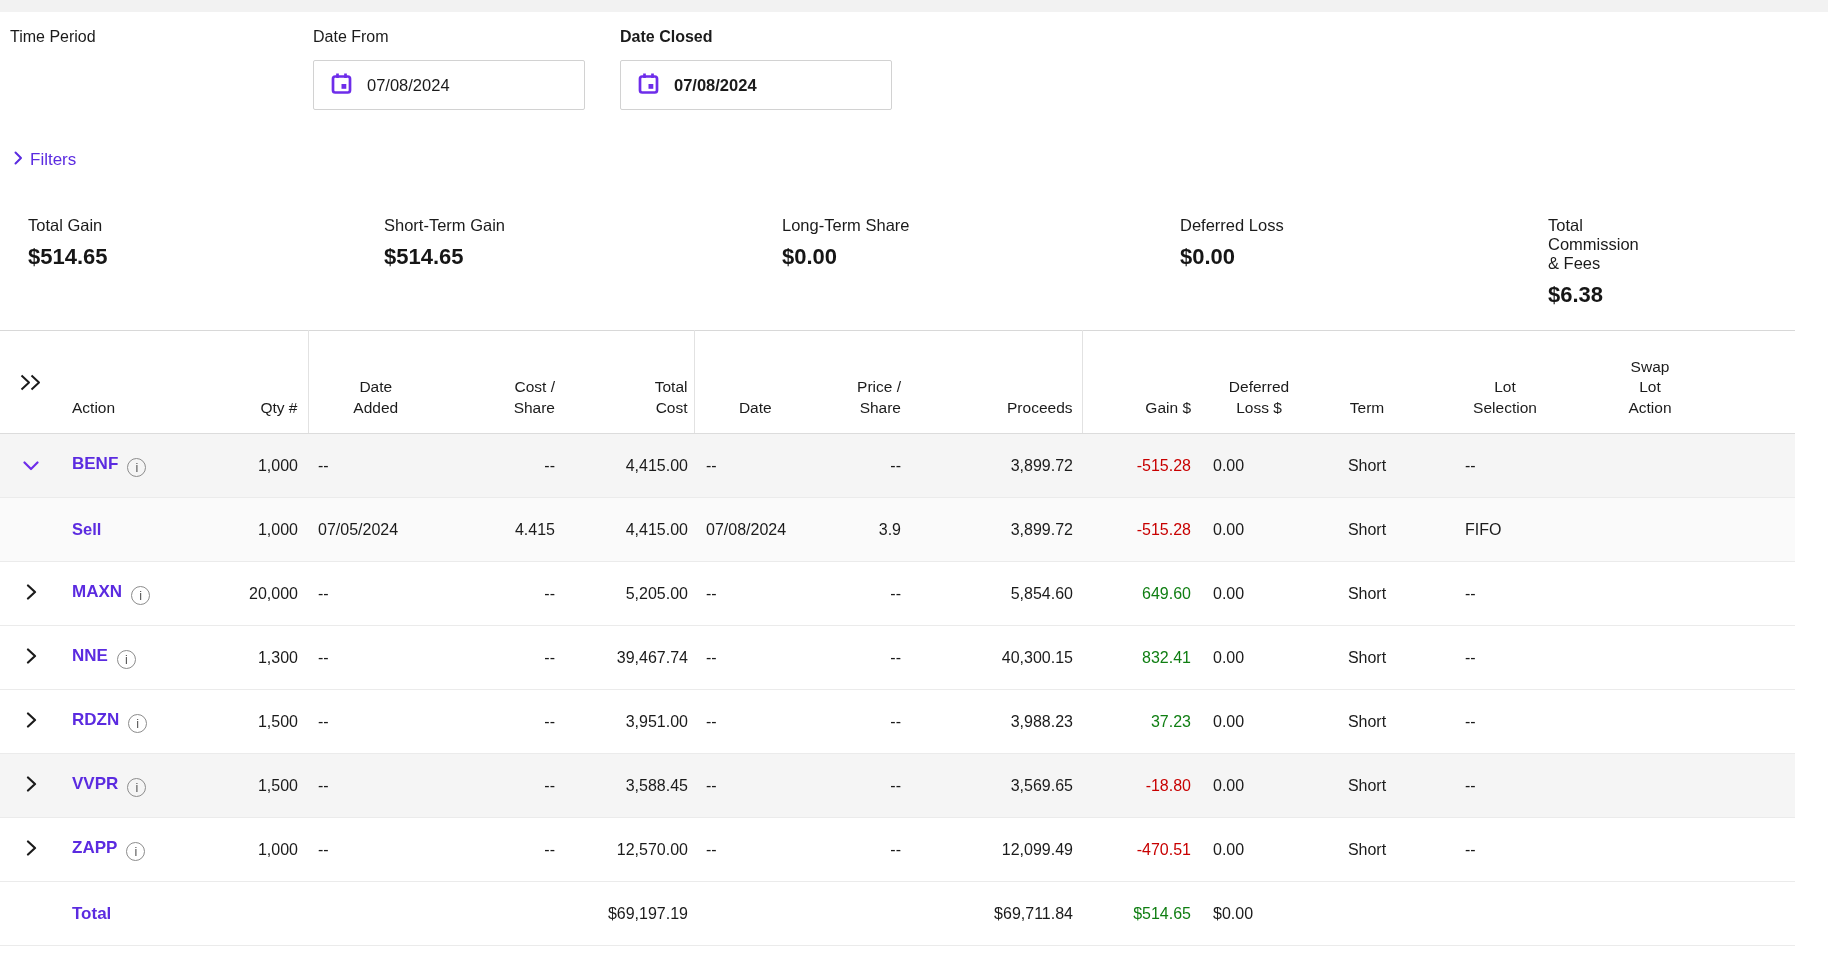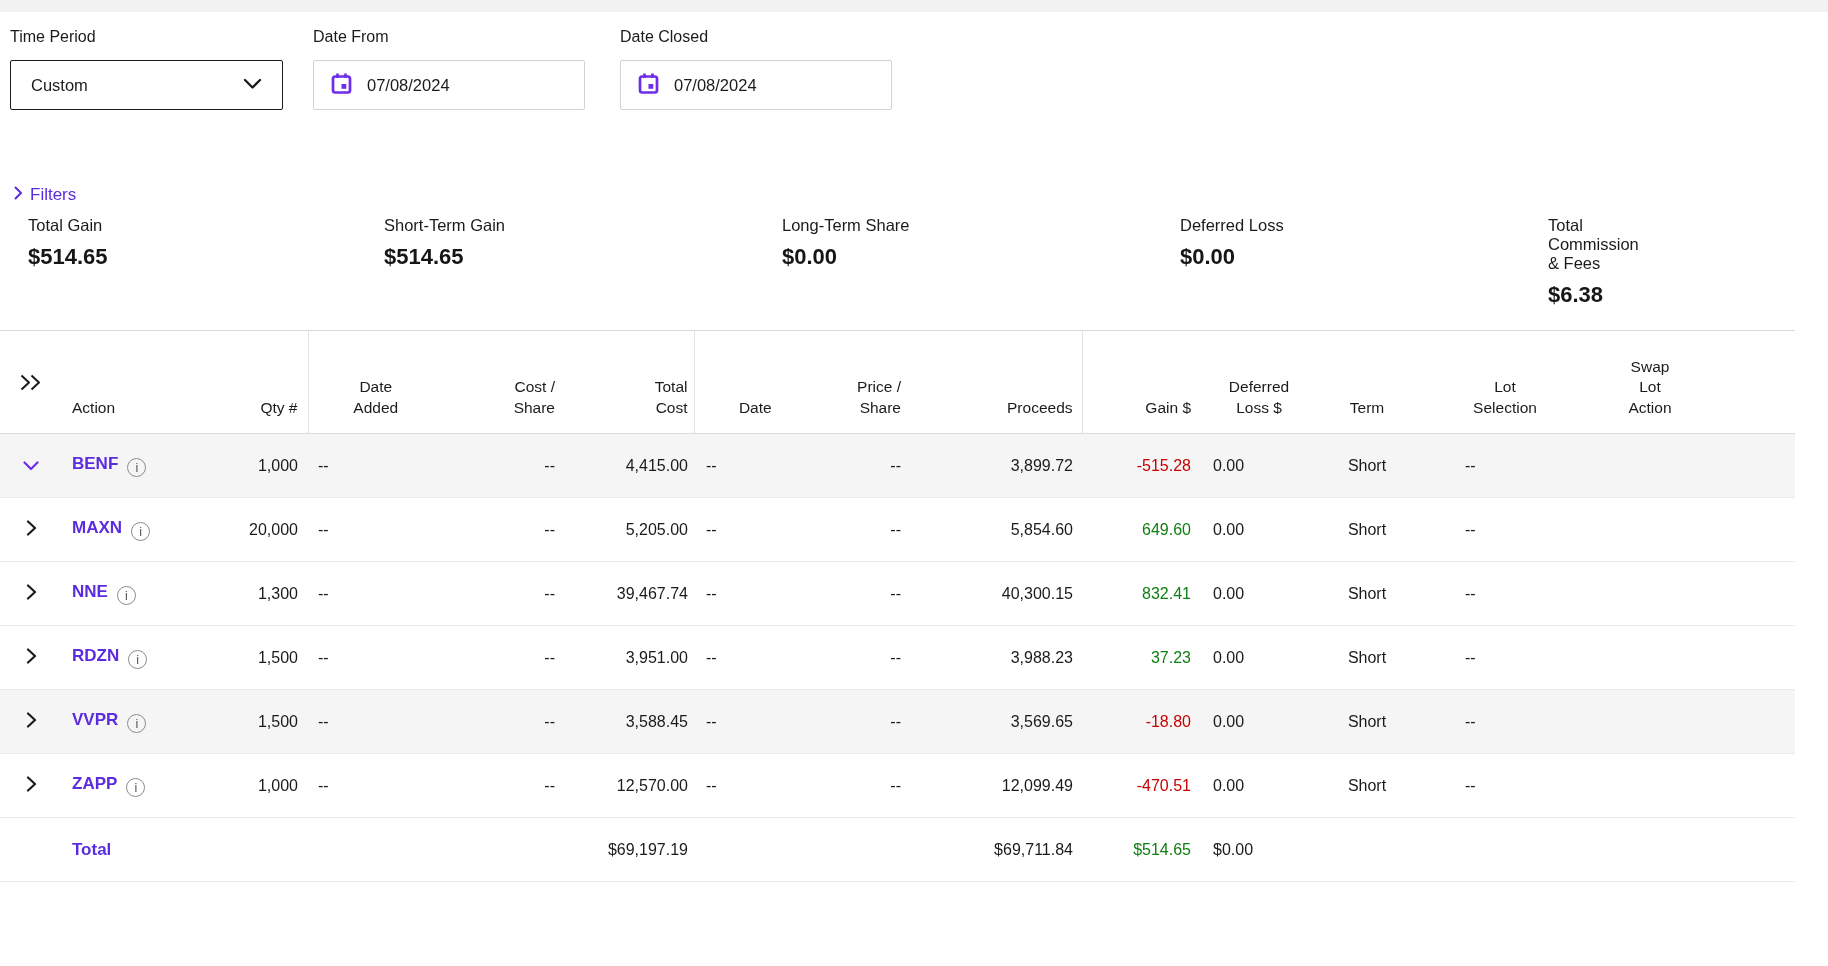--- a/index.html
+++ b/index.html
@@ -28,7 +28,7 @@
   .date-box .date-val { font-size:16.5px; }
   #ctl-time { left:10px; }
   #ctl-from { left:313px; }
-  #ctl-closed { left:620px; }
+  #ctl-closed { left:620px;font-weight:bold; }
 
   .filters-link {
     position:absolute; left:14px; top:150px; display:flex; align-items:center; gap:7px;

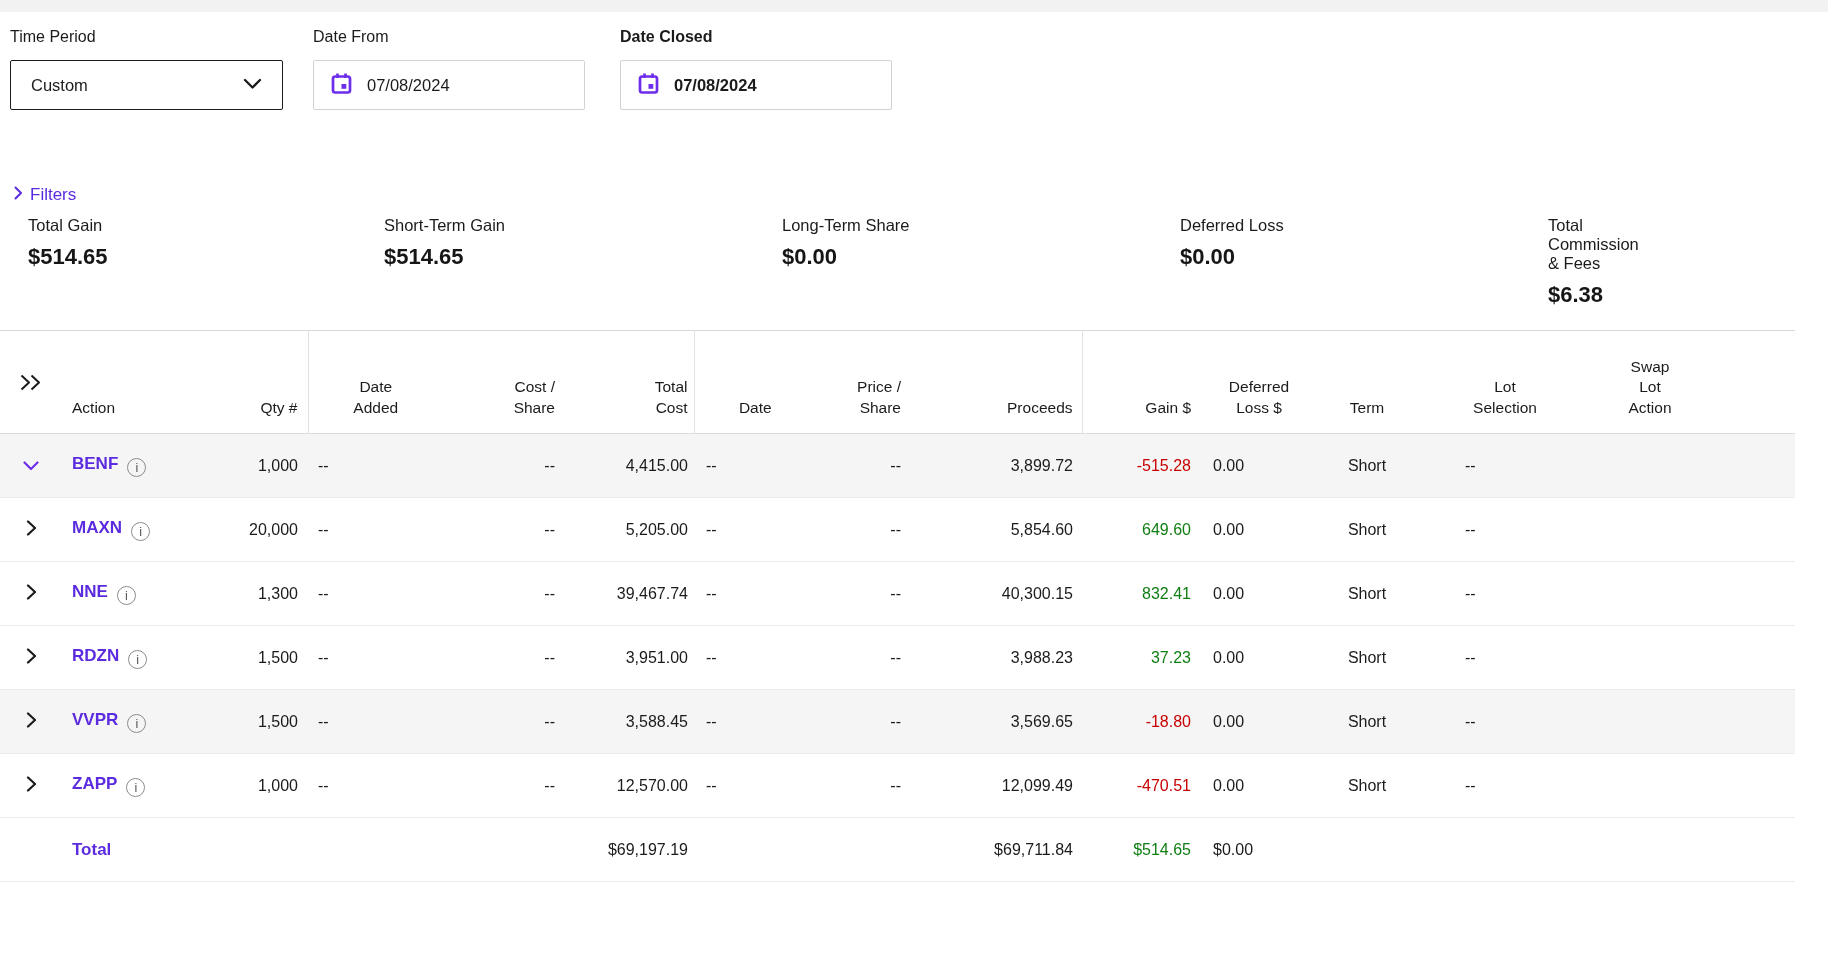--- a/index.html
+++ b/index.html
@@ -94,14 +94,6 @@
 
 <div class="control" id="ctl-time">
   <div class="ctl-label">Time Period</div>
-  <div class="select-box">
-    <span class="sel-val">Custom</span>
-    <span>
-      <svg width="19" height="12" viewBox="0 0 19 12">
-          <path d="M2 2 L9.5 9.5 L17 2" fill="none" stroke="#1b1b1b" stroke-width="2.3" stroke-linecap="round" stroke-linejoin="round"></path>
-        </svg>
-    </span>
-  </div>
 </div>
 
 <div class="control" id="ctl-from">

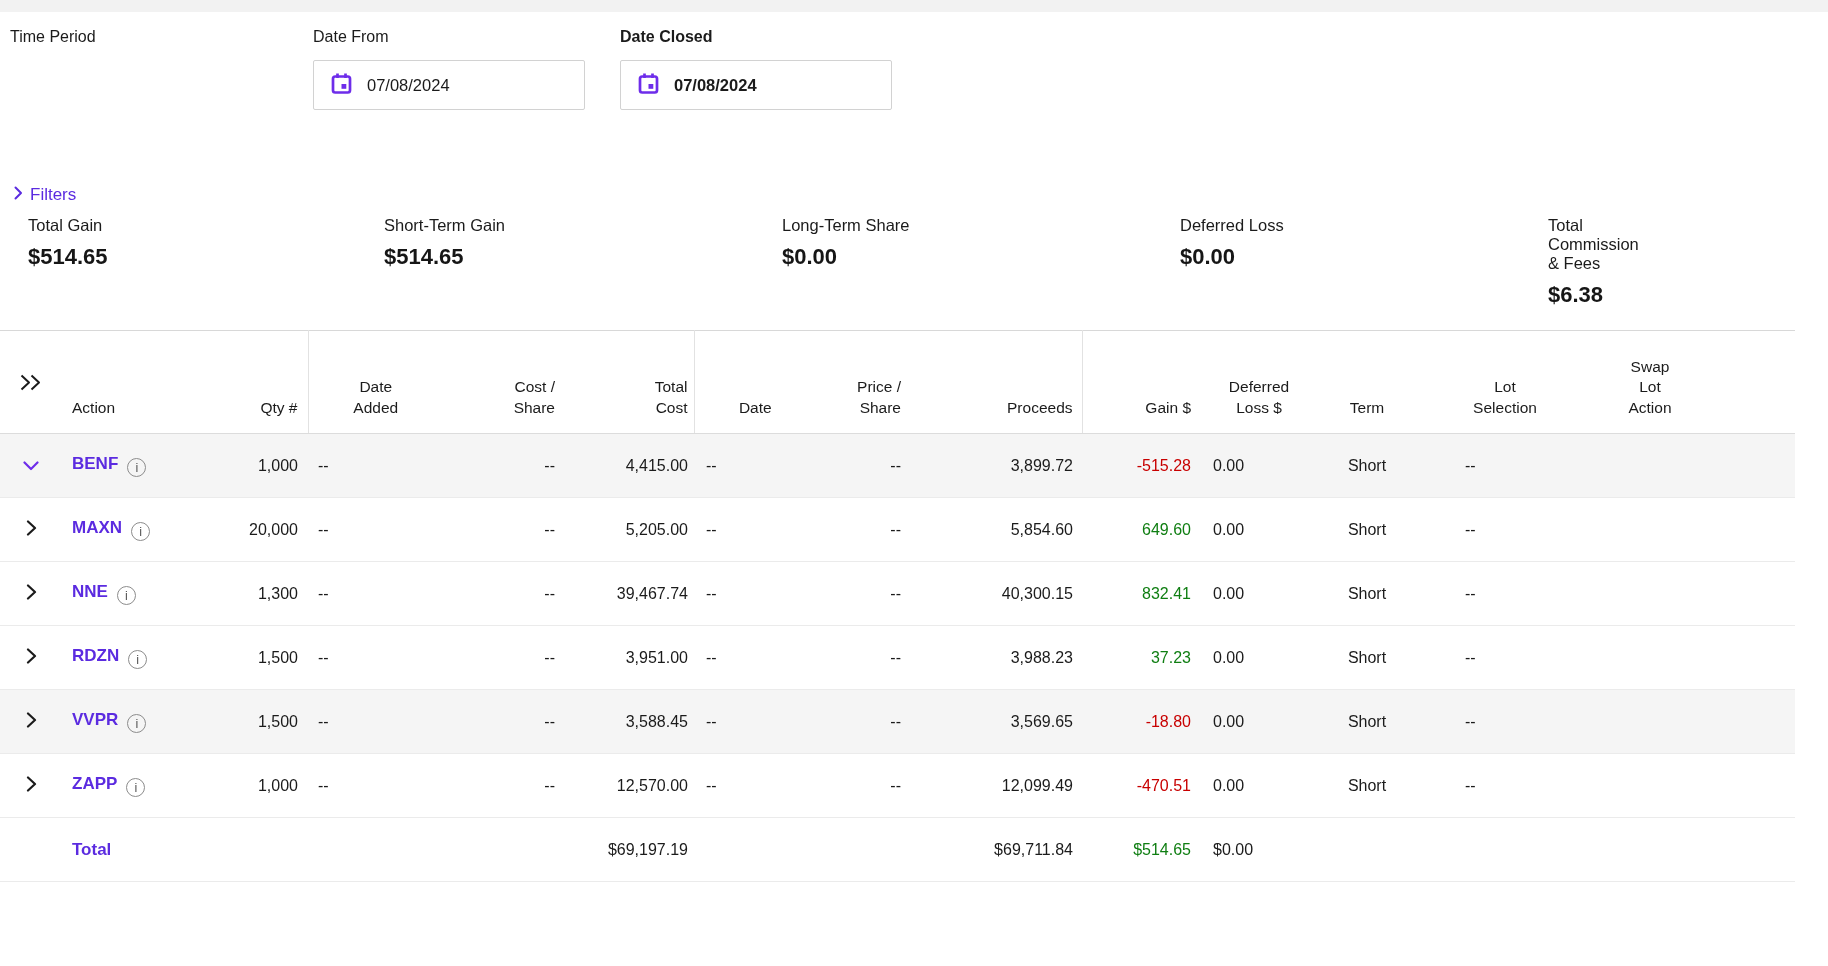--- a/index.html
+++ b/index.html
@@ -32,7 +32,7 @@
 
   .filters-link {
     position:absolute; left:14px; top:150px; display:flex; align-items:center; gap:7px;
-    color:var(--accent); font-size:17px; font-weight:500; cursor:pointer; text-decoration:none;margin-top:35px;
+    color:var(--accent); font-size:17px; font-weight:500; cursor:pointer; text-decoration:none;
   }
 
   

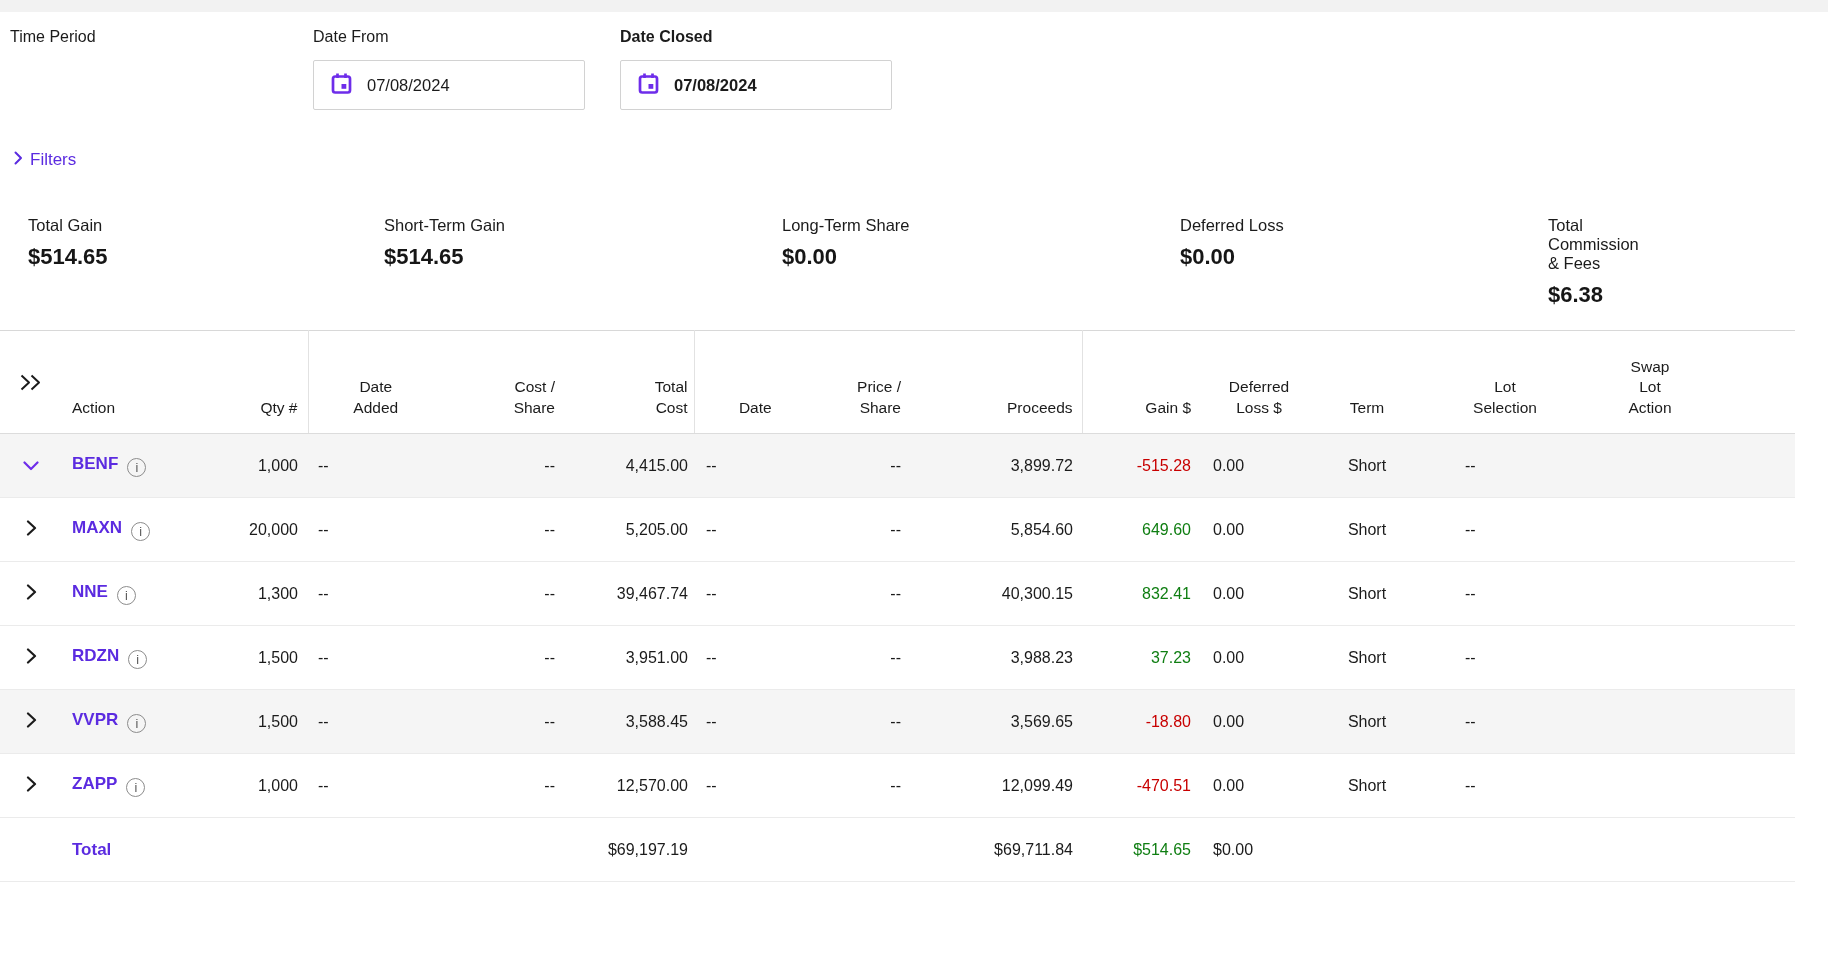--- a/index.html
+++ b/index.html
@@ -233,6 +233,23 @@
           <td class="col-swap"></td>
           <td class="col-spacer"></td>
         </tr>
+        <tr class="bg-lighter">
+          <td class="col-expand"></td>
+          <td class="col-symbol"><span class="lot-link">Sell</span></td>
+          <td class="col-qty">1,000</td>
+          <td class="col-dadded">07/05/2024</td>
+          <td class="col-cshare">4.415</td>
+          <td class="col-tcost">4,415.00</td>
+          <td class="col-date">07/08/2024</td>
+          <td class="col-pshare">3.9</td>
+          <td class="col-proceeds">3,899.72</td>
+          <td class="col-gain neg">-515.28</td>
+          <td class="col-dloss">0.00</td>
+          <td class="col-term">Short</td>
+          <td class="col-lot">FIFO</td>
+          <td class="col-swap"></td>
+          <td class="col-spacer"></td>
+        </tr>
         <tr class="bg-white">
           <td class="col-expand"><span class="chev-btn">
               <svg width="11" height="16" viewBox="0 0 11 16">

